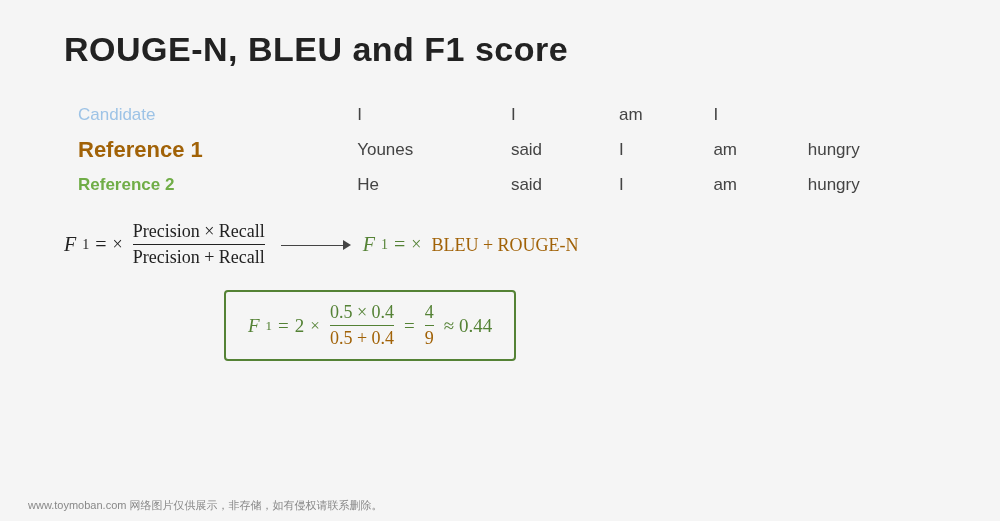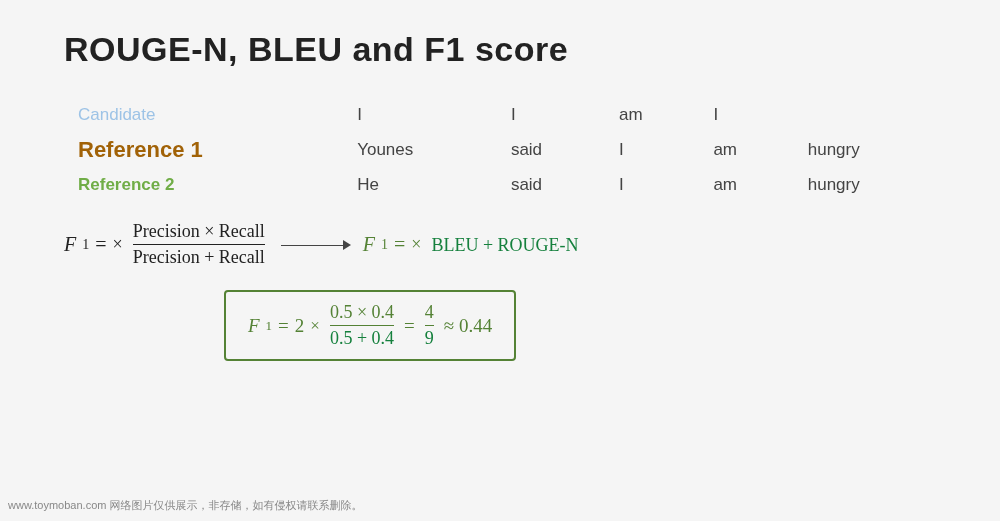--- a/index.html
+++ b/index.html
@@ -135,7 +135,7 @@
       padding-top: 2px;
       font-size: 18px;
       text-align: center;
-      color: #15803d;
+      color: #a16207;
     }
     .formula-box {
       border: 2px solid #548235;

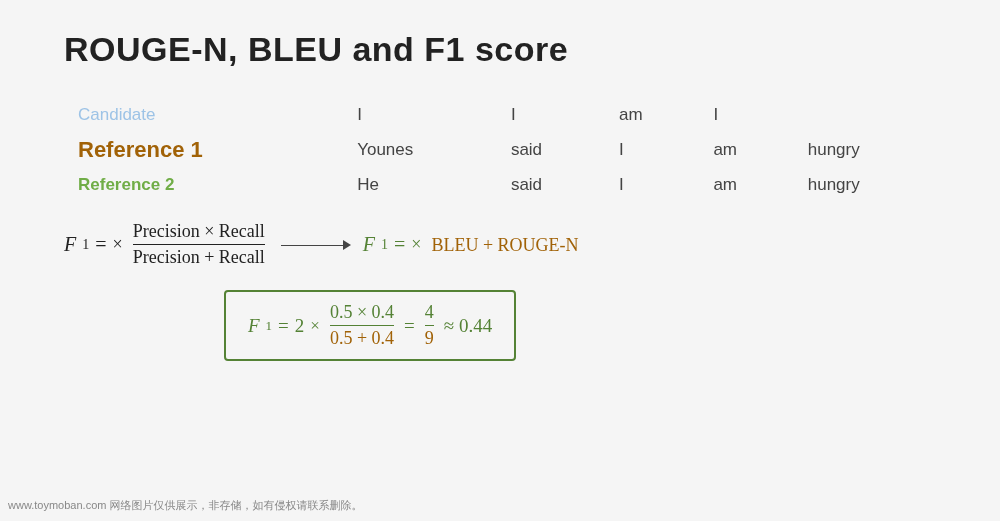--- a/index.html
+++ b/index.html
@@ -158,7 +158,7 @@
     .watermark {
       position: absolute;
       bottom: 8px;
-      left: 8px;
+      left: 28px;
       font-size: 11px;
       color: #888;
       font-family: 'Arial', sans-serif;

